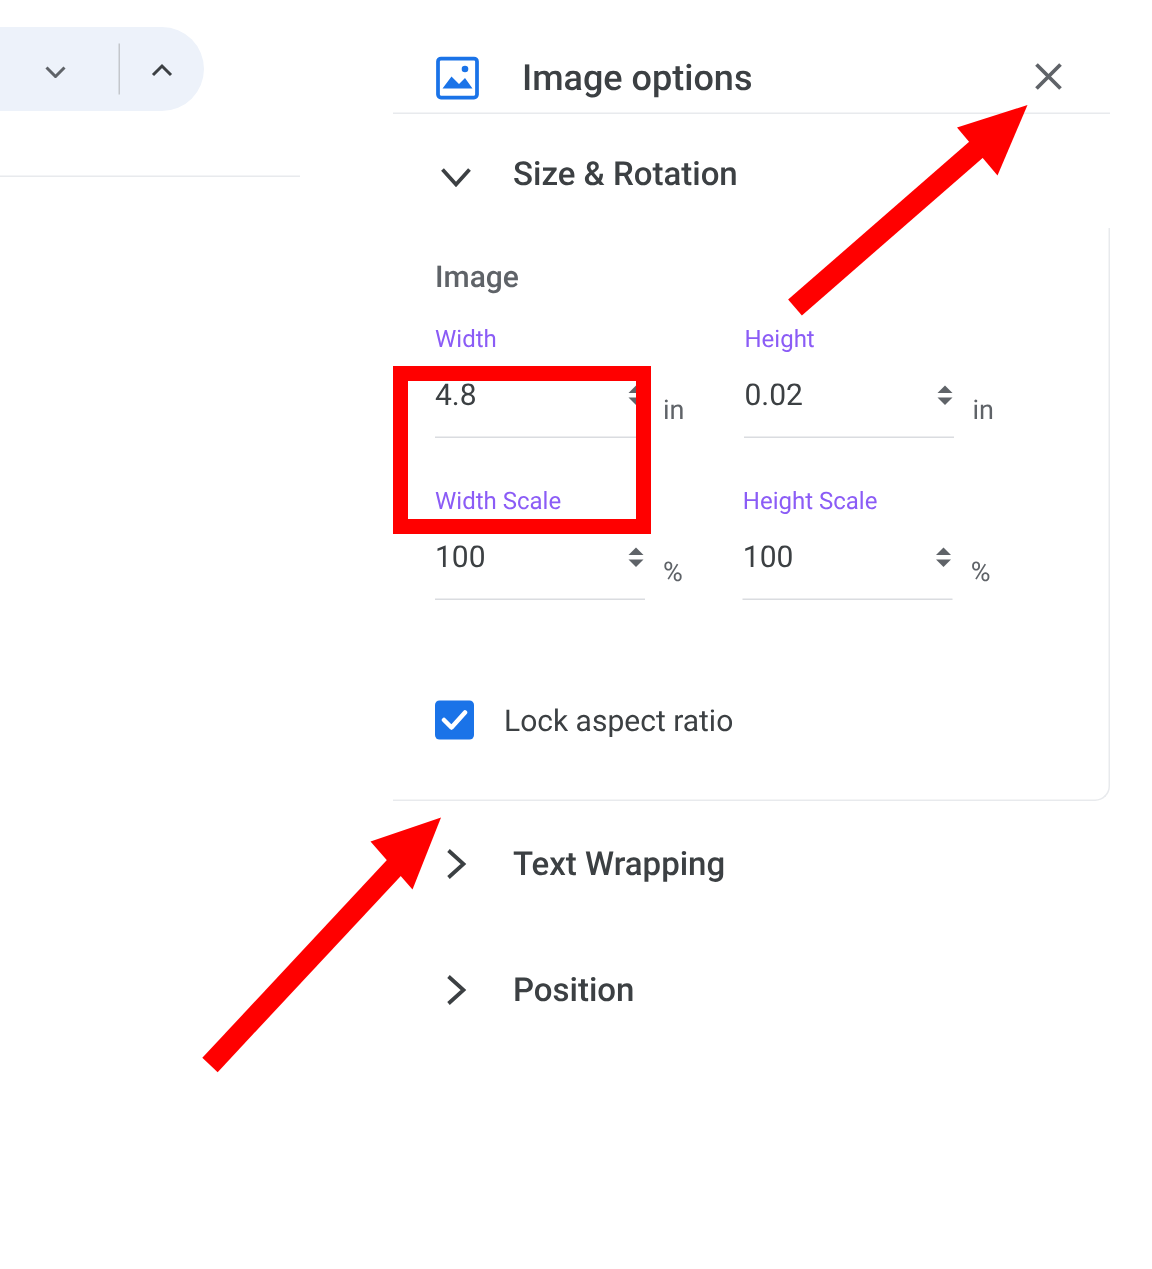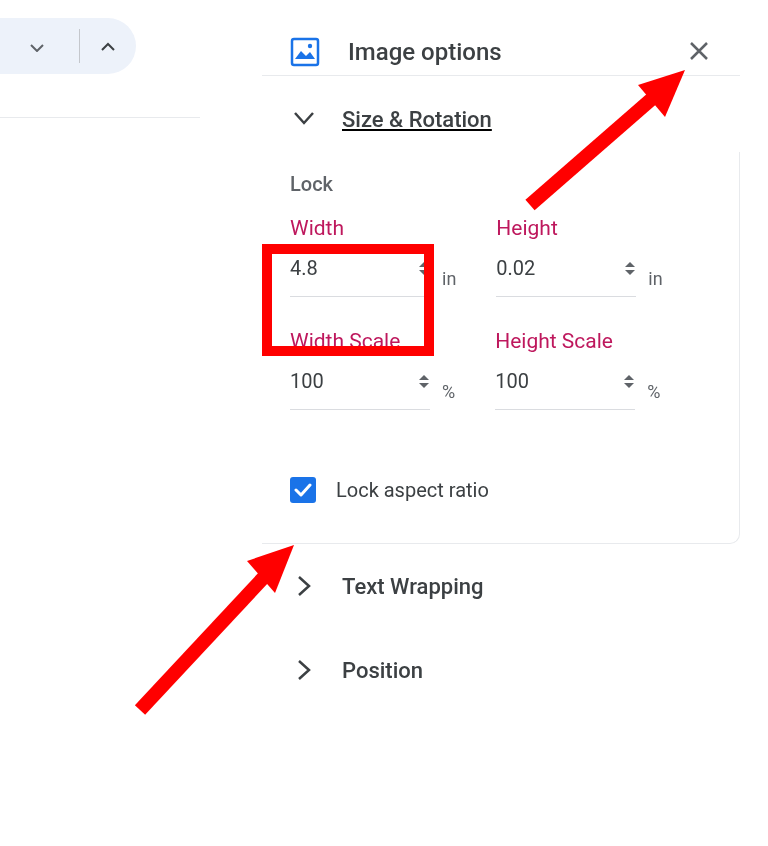--- a/index.html
+++ b/index.html
@@ -82,10 +82,9 @@
     }
     .section-header {
       display: flex;
-      align-items: flex-end;
+      align-items: flex-start;
       padding: 28px 28px 20px 28px;
       cursor: pointer;
-      text-decoration: underline;
     }
     .section-chevron {
       width: 28px;

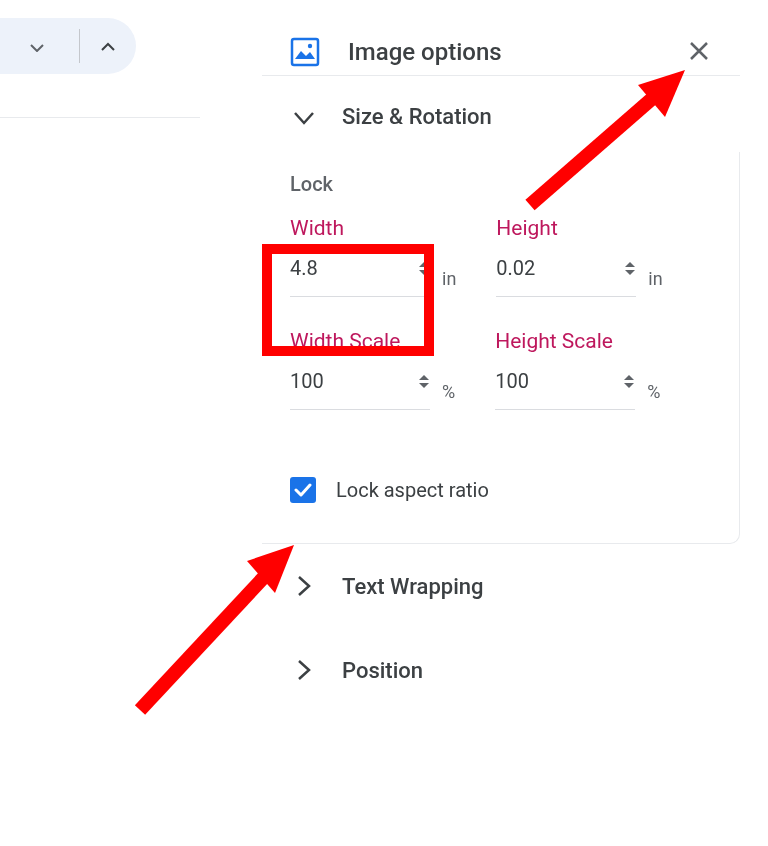--- a/index.html
+++ b/index.html
@@ -237,7 +237,7 @@
   </div>
 
   <div class="card">
-    <div class="sub-heading">Lock</div>
+    <div class="sub-heading">Image</div>
 
     <div class="field-row">
       <div class="field-group">

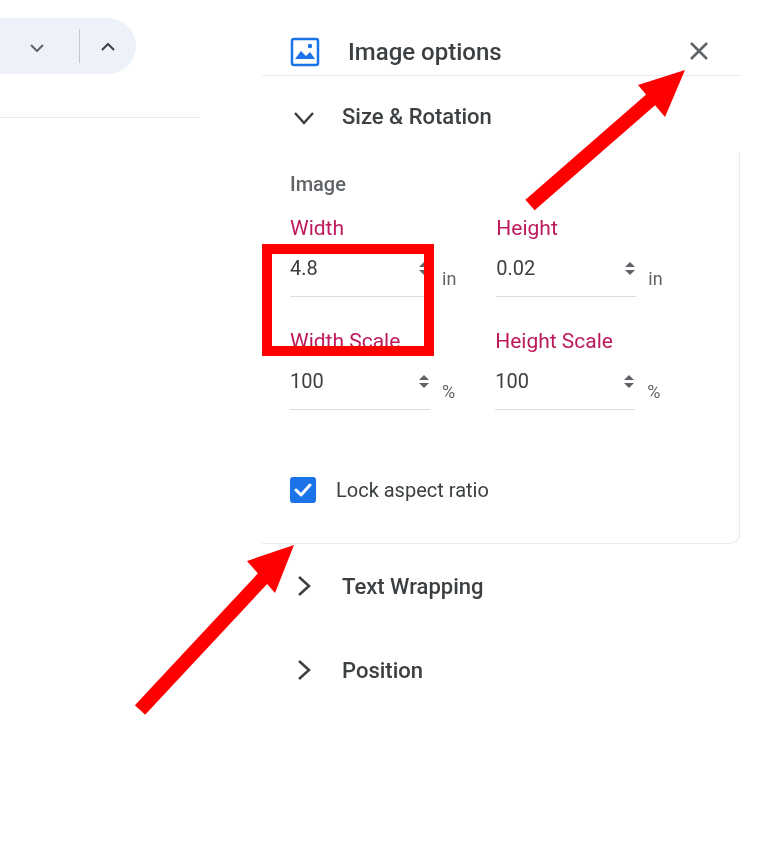--- a/index.html
+++ b/index.html
@@ -127,8 +127,8 @@
       flex-direction: column;
     }
     .field-label {
-      font-size: 21px;
-      color: #be185d;
+      font-size: 16px;
+      color: #8b5cf6;
       margin-bottom: 16px;
     }
     .input-wrap {

